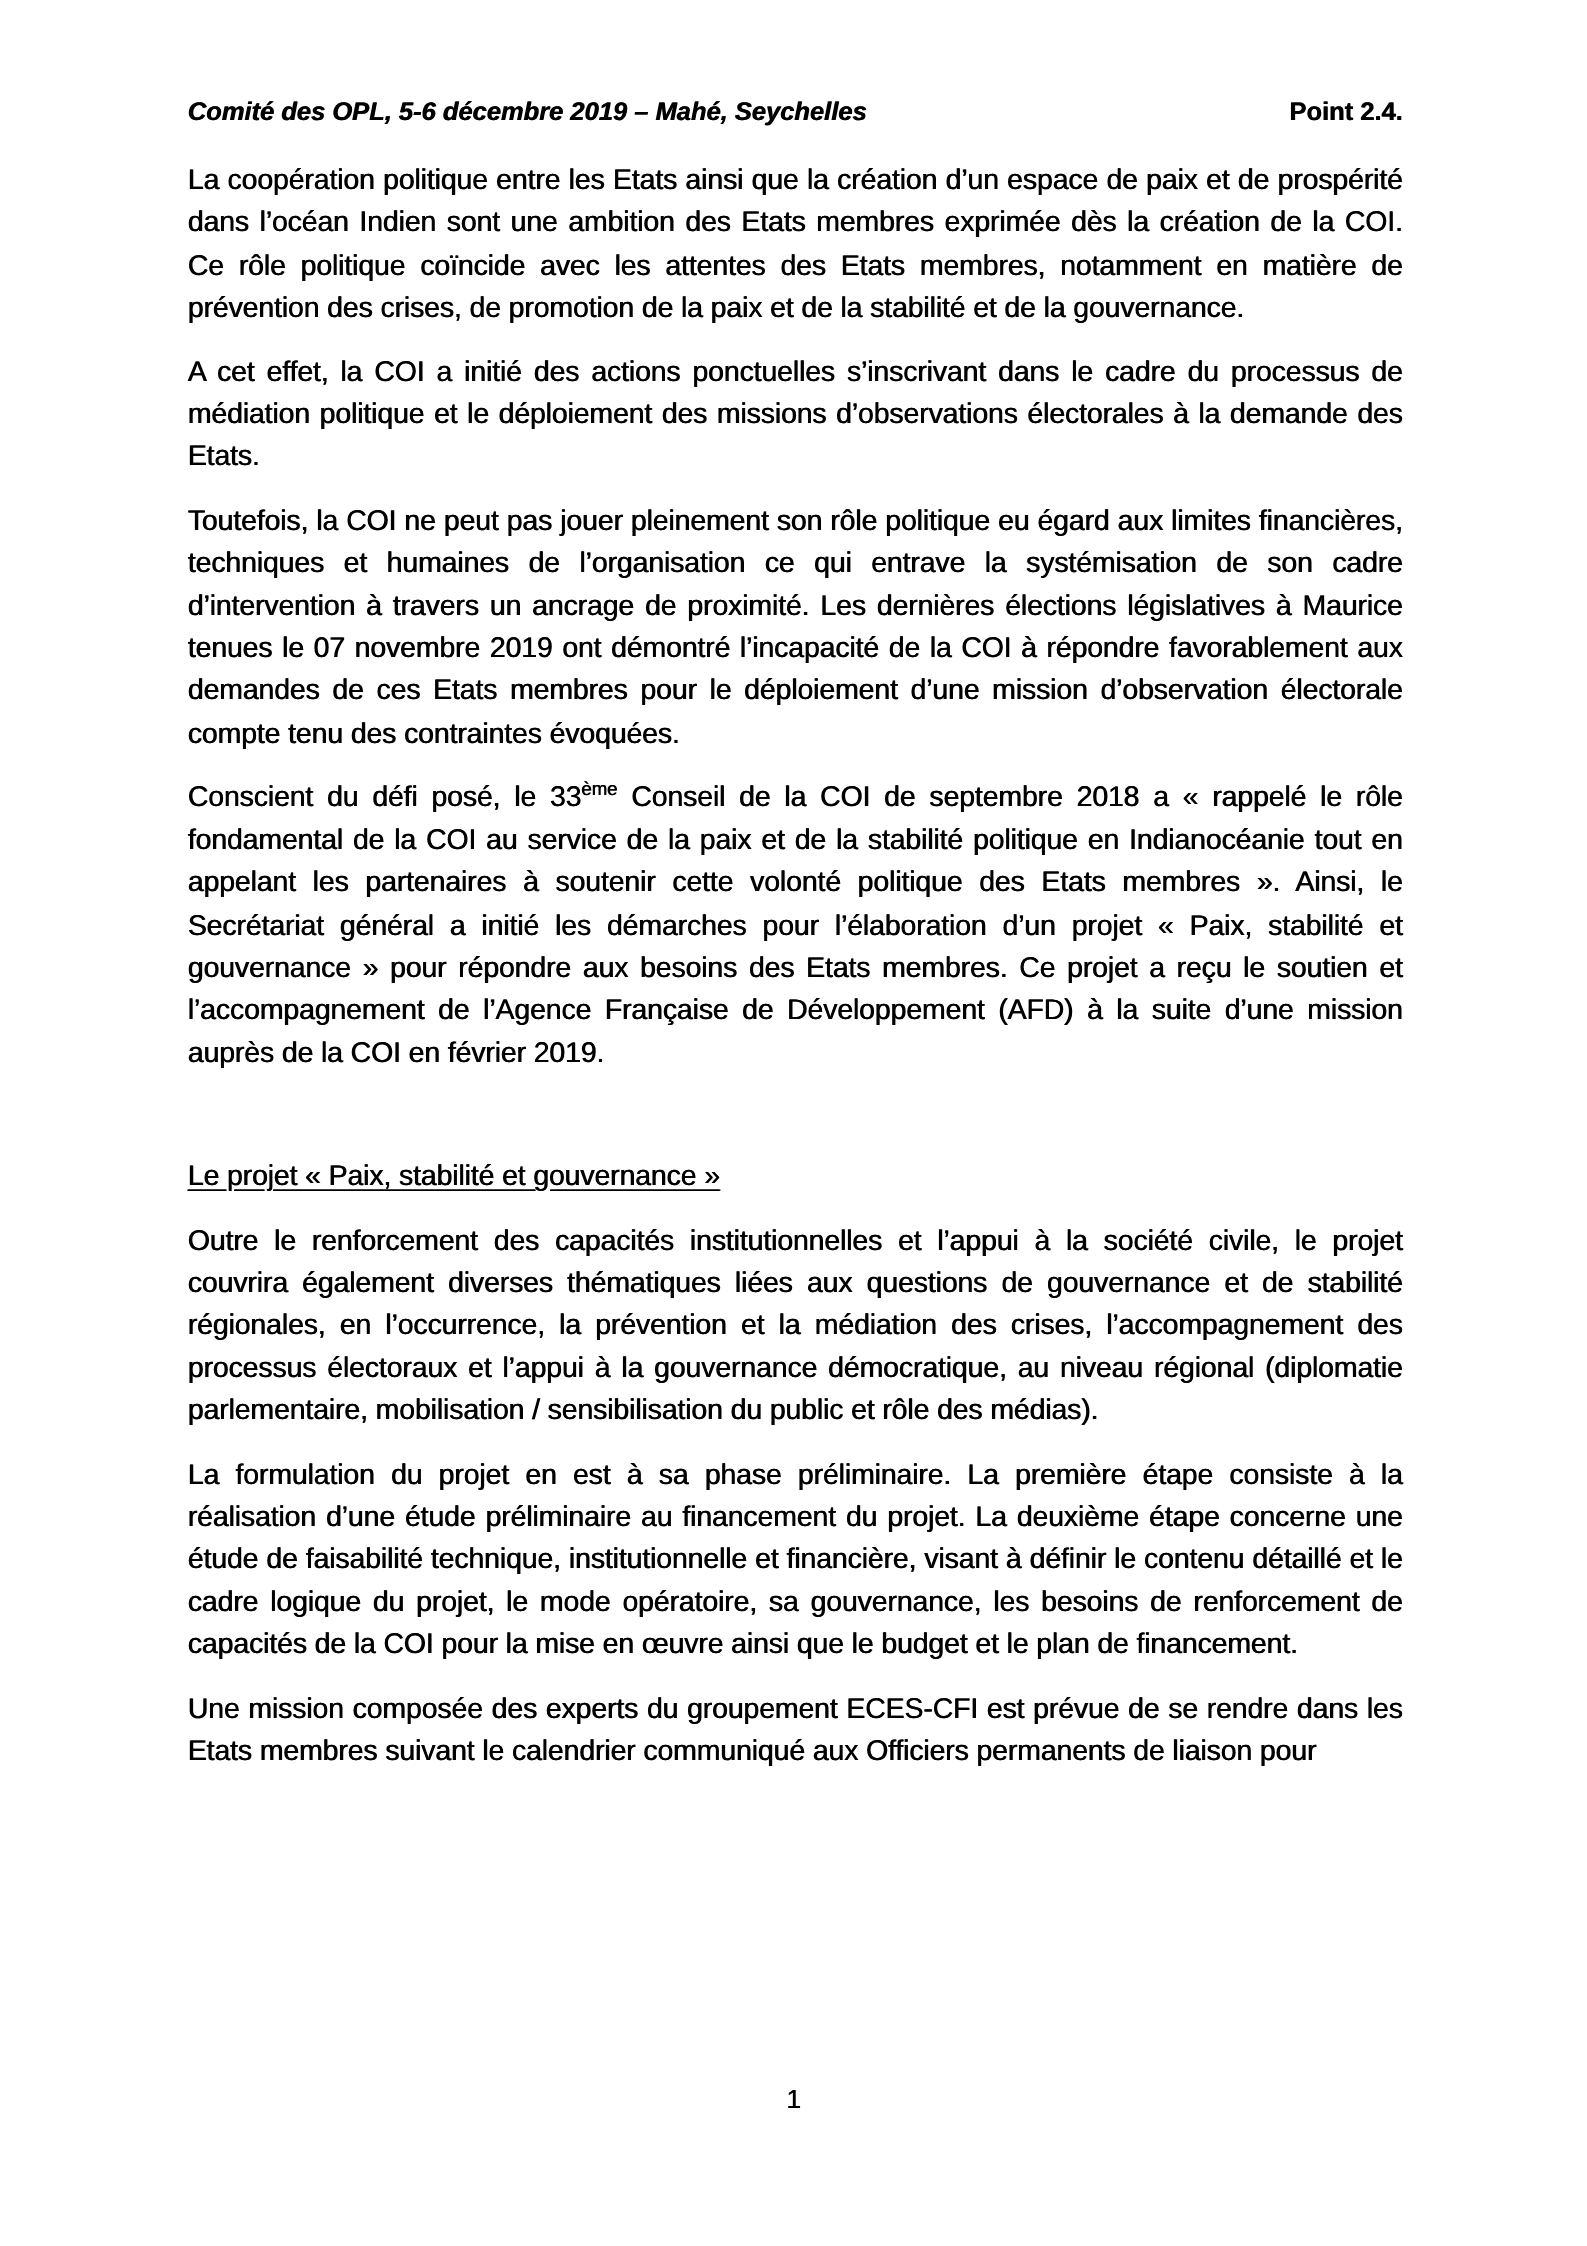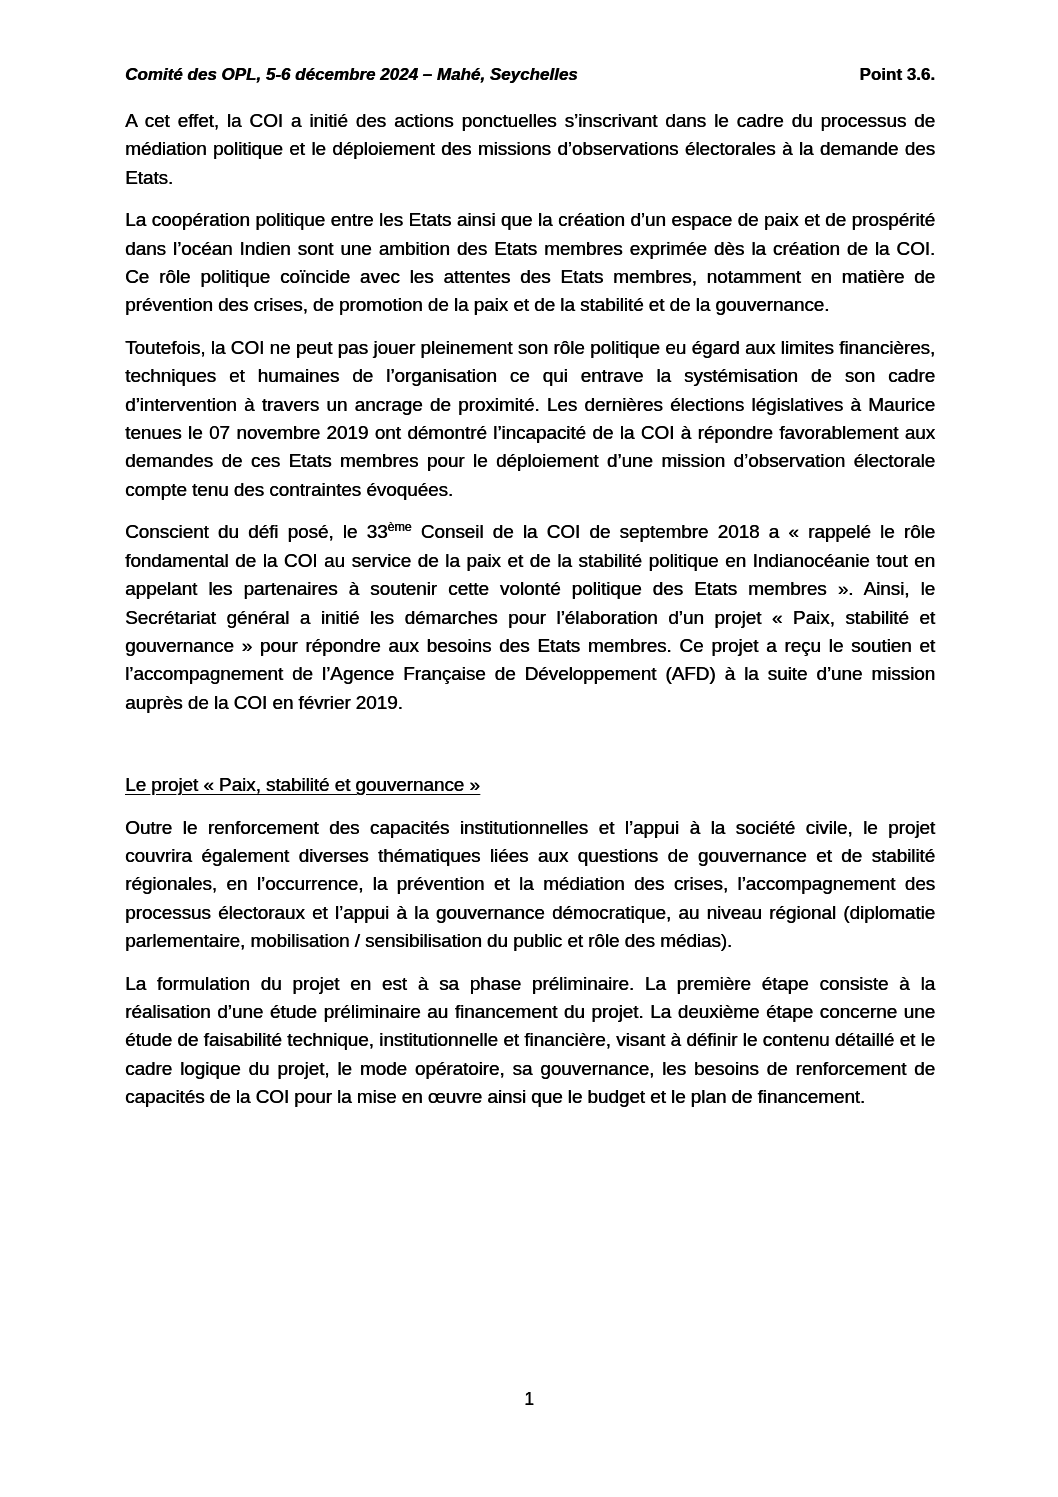--- a/index.html
+++ b/index.html
@@ -88,7 +88,7 @@
   <div class="content">
 
     <div class="page-header">
-      <span class="left">Comité des OPL, 5-6 décembre 2024 – Mahé, Seychelles</span>
+      <span class="left">Comité des OPL, 5-6 décembre 2019 – Mahé, Seychelles</span>
       <span class="right">Point 3.6.</span>
     </div>
 

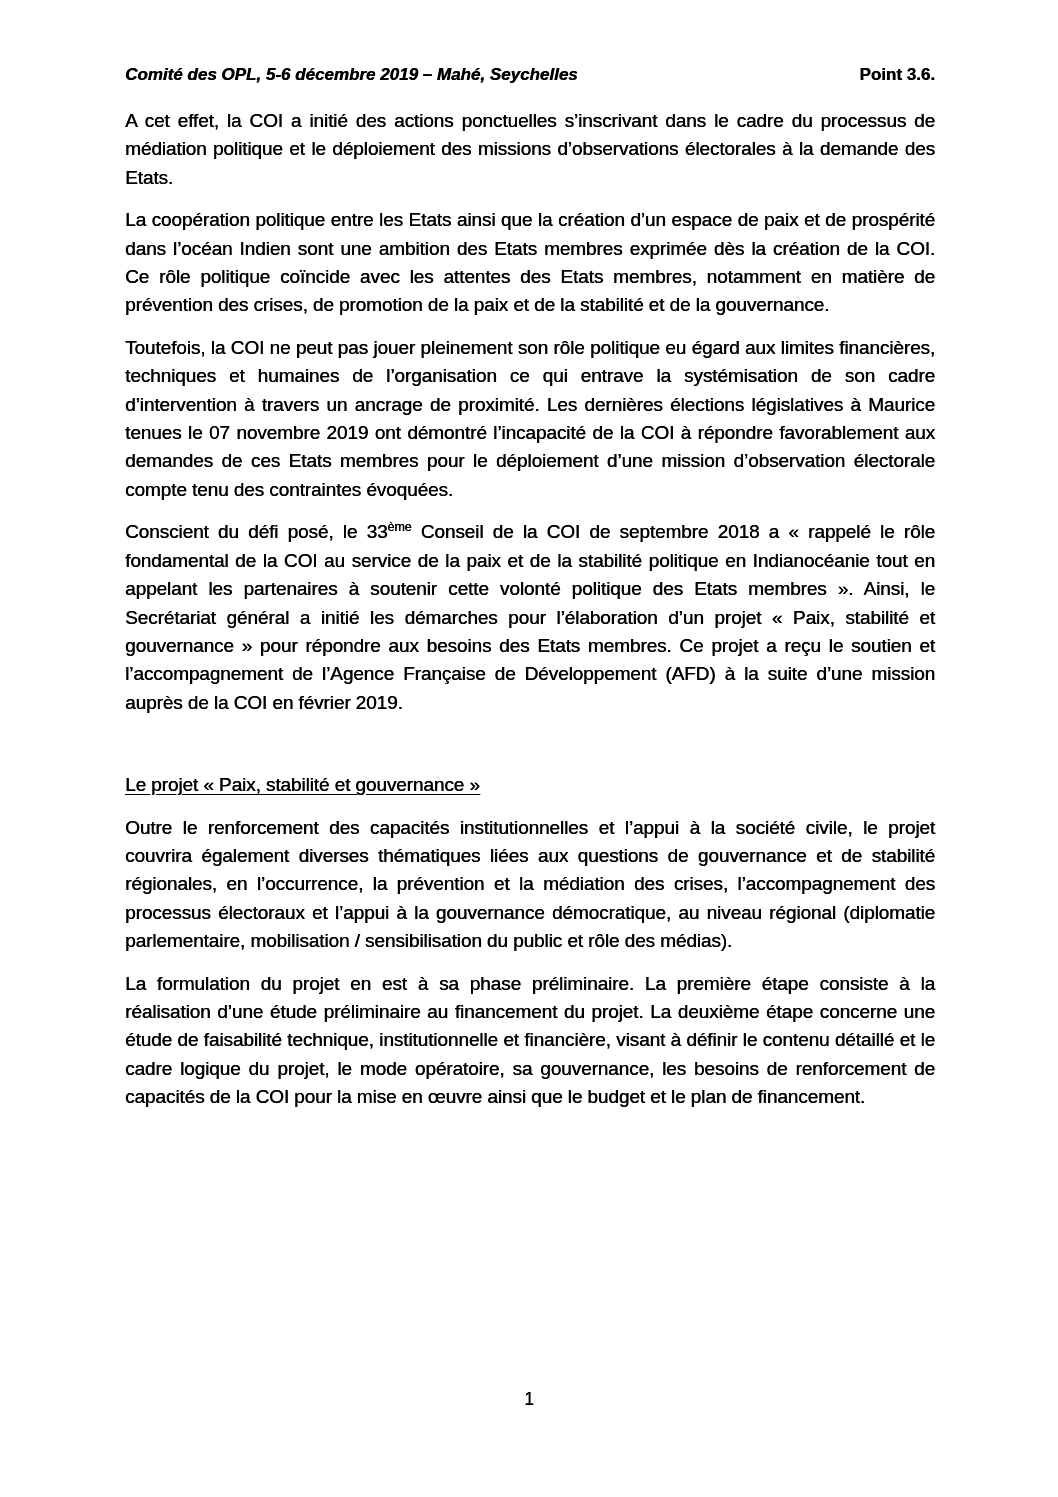--- a/index.html
+++ b/index.html
@@ -89,7 +89,7 @@
 
     <div class="page-header">
       <span class="left">Comité des OPL, 5-6 décembre 2019 – Mahé, Seychelles</span>
-      <span class="right">Point 3.6.</span>
+      <span class="right">Point 2.4.</span>
     </div>
 
 

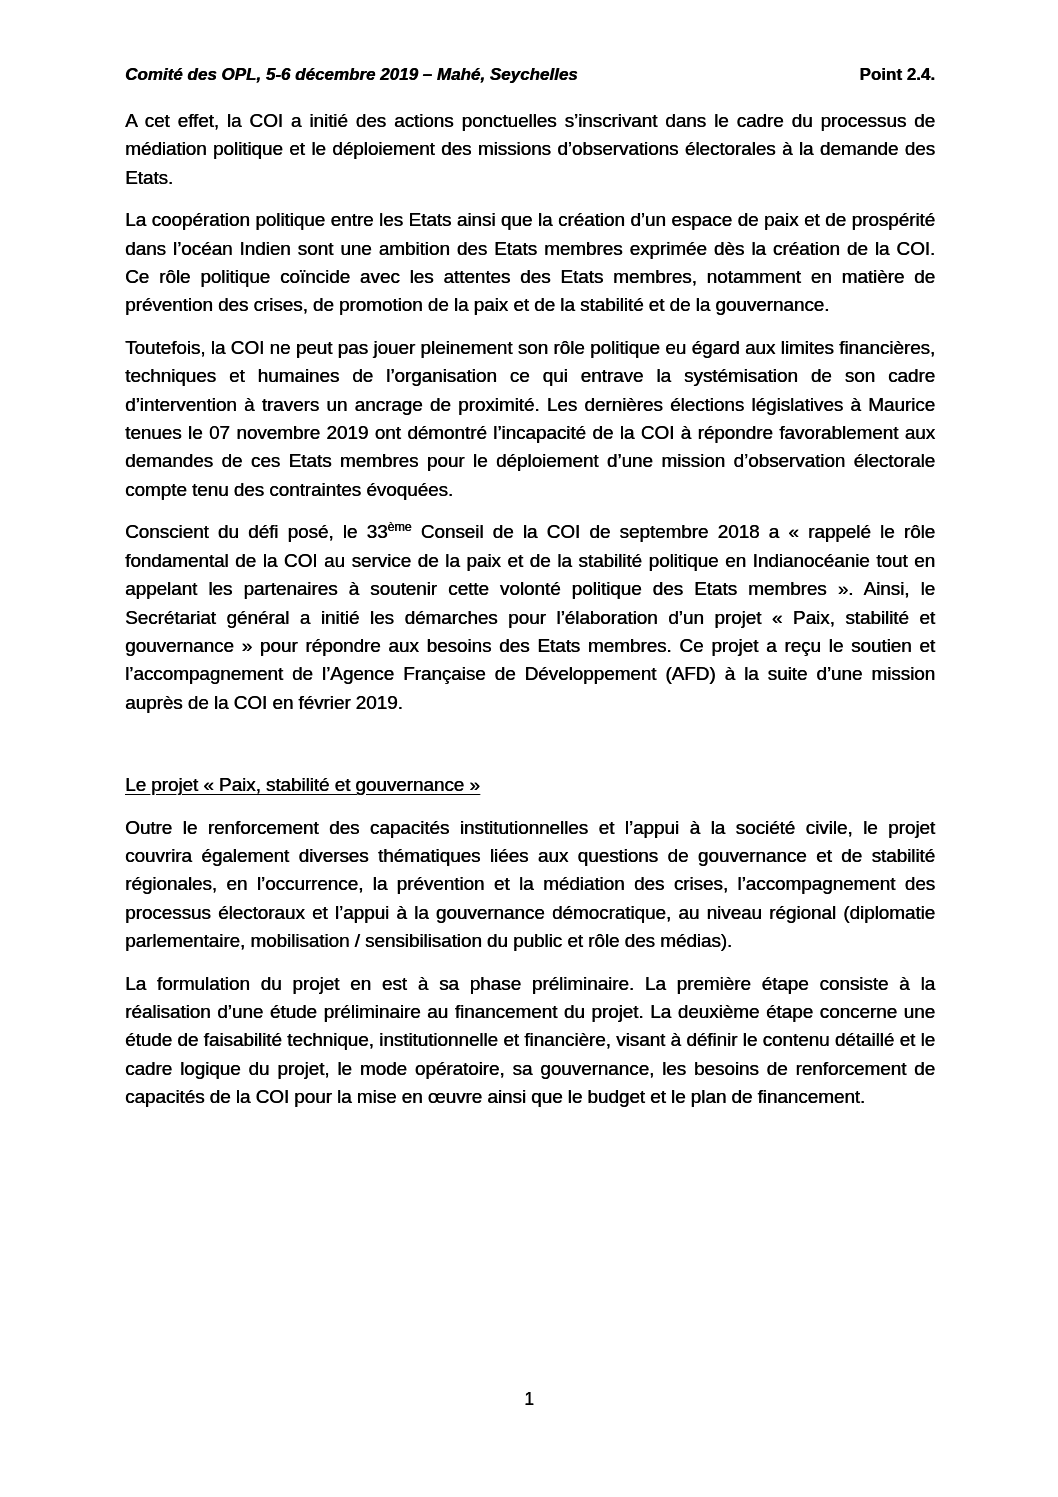--- a/index.html
+++ b/index.html
@@ -95,9 +95,9 @@
 
     <div class="doc-body">
 
+      <p>La coopération politique entre les Etats ainsi que la création d’un espace de paix et de prospérité dans l’océan Indien sont une ambition des Etats membres exprimée dès la création de la COI. Ce rôle politique coïncide avec les attentes des Etats membres, notamment en matière de prévention des crises, de promotion de la paix et de la stabilité et de la gouvernance.</p>
+
       <p>A cet effet, la COI a initié des actions ponctuelles s’inscrivant dans le cadre du processus de médiation politique et le déploiement des missions d’observations électorales à la demande des Etats.</p>
-
-      <p>La coopération politique entre les Etats ainsi que la création d’un espace de paix et de prospérité dans l’océan Indien sont une ambition des Etats membres exprimée dès la création de la COI. Ce rôle politique coïncide avec les attentes des Etats membres, notamment en matière de prévention des crises, de promotion de la paix et de la stabilité et de la gouvernance.</p>
 
       <p>Toutefois, la COI ne peut pas jouer pleinement son rôle politique eu égard aux limites financières, techniques et humaines de l’organisation ce qui entrave la systémisation de son cadre d’intervention à travers un ancrage de proximité. Les dernières élections législatives à Maurice tenues le 07 novembre 2019 ont démontré l’incapacité de la COI à répondre favorablement aux demandes de ces Etats membres pour le déploiement d’une mission d’observation électorale compte tenu des contraintes évoquées.</p>
 

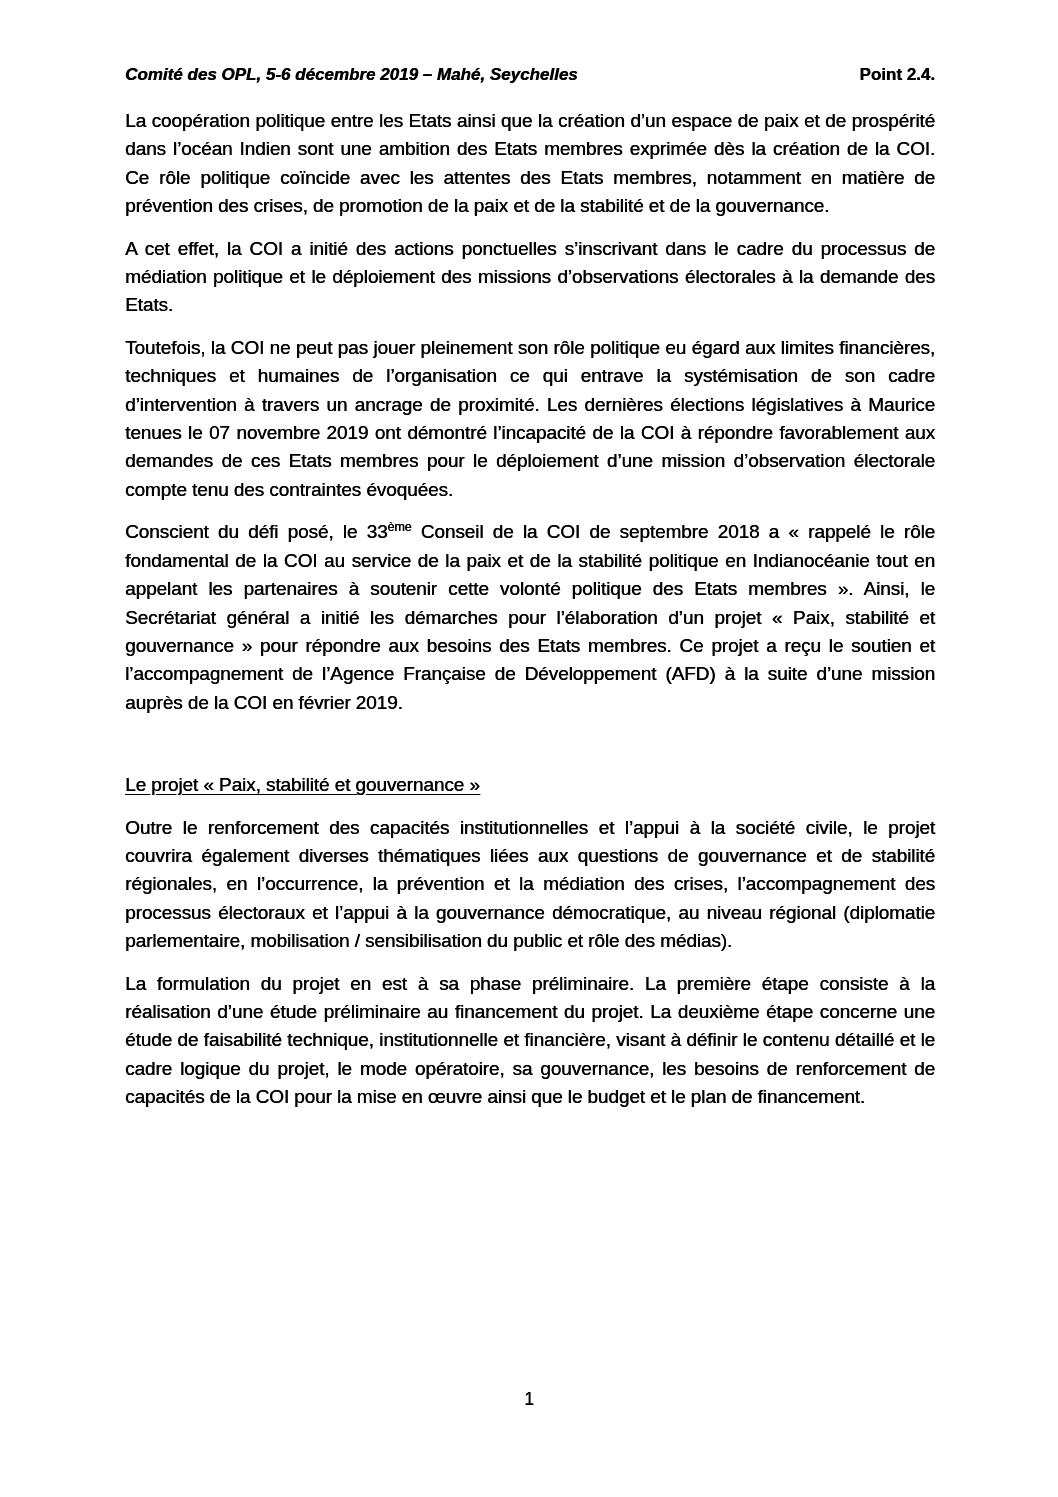--- a/index.html
+++ b/index.html
@@ -110,6 +110,7 @@
 
       <p>La formulation du projet en est à sa phase préliminaire. La première étape consiste à la réalisation d’une étude préliminaire au financement du projet. La deuxième étape concerne une étude de faisabilité technique, institutionnelle et financière, visant à définir le contenu détaillé et le cadre logique du projet, le mode opératoire, sa gouvernance, les besoins de renforcement de capacités de la COI pour la mise en œuvre ainsi que le budget et le plan de financement.</p>
 
+      <p>Une mission composée des experts du groupement ECES-CFI est prévue de se rendre dans les Etats membres suivant le calendrier communiqué aux Officiers permanents de liaison pour</p>
 
     </div>
   </div>

